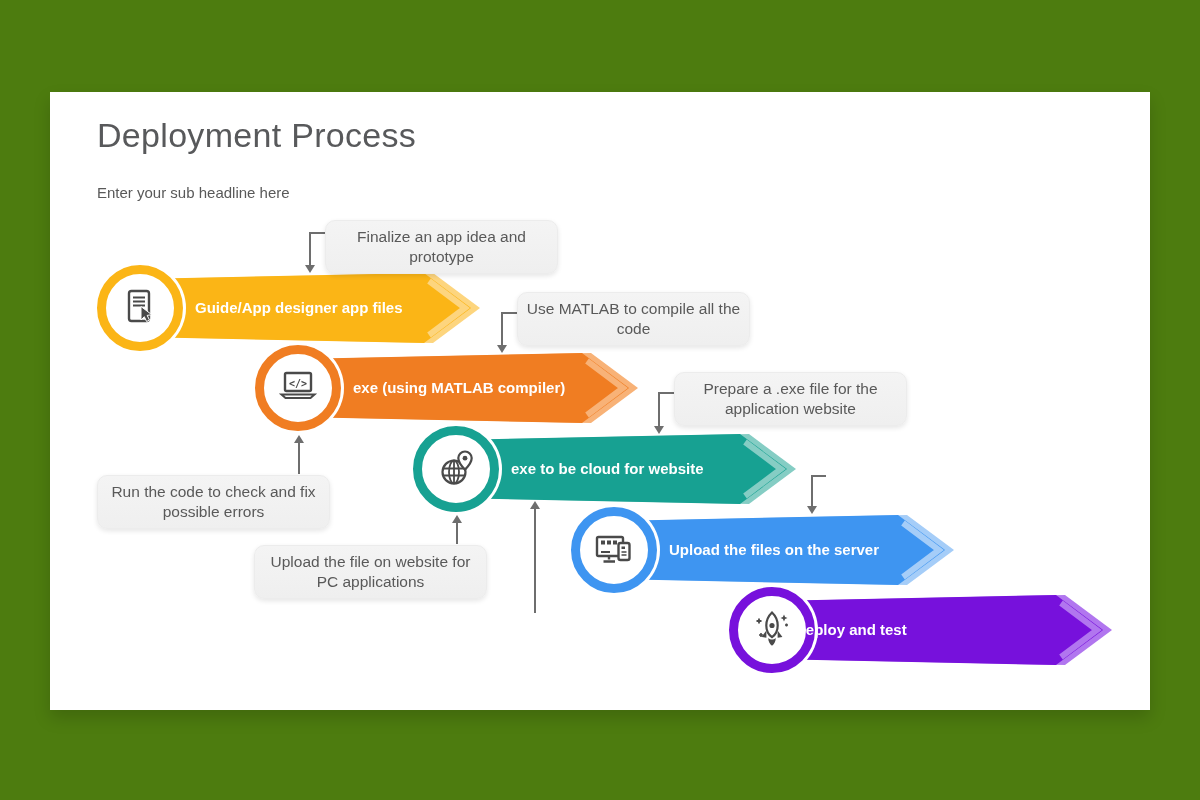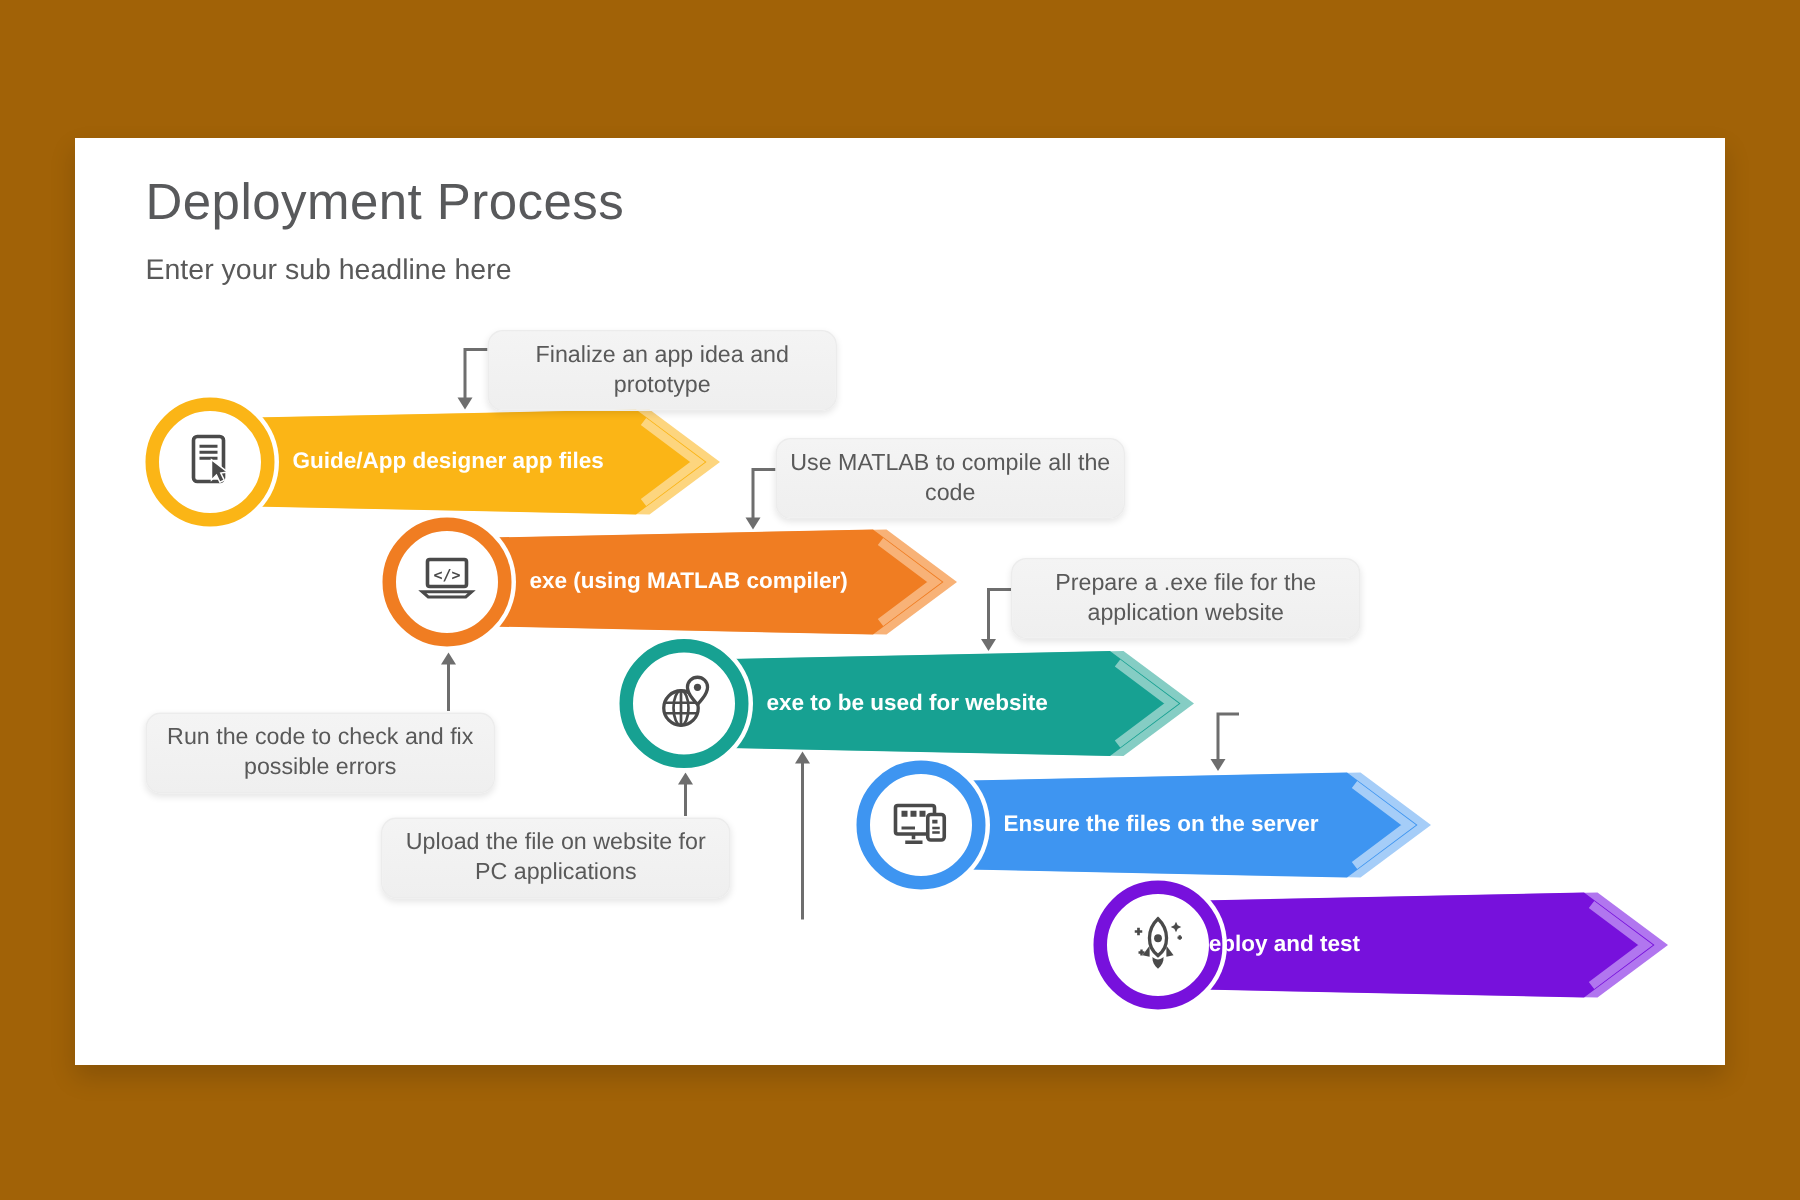--- a/index.html
+++ b/index.html
@@ -63,7 +63,7 @@
 </head>
 <body>
 
-<div id="page" style="background: #a16207;">
+<div id="page" style="background: #4d7c0f;">
   <div id="slide" style="background: rgb(255, 255, 255);">
     <div id="title" style="color: rgb(88, 89, 91);">Deployment Process</div>
     <div id="subtitle" style="color: rgb(89, 89, 89);">Enter your sub headline here</div>

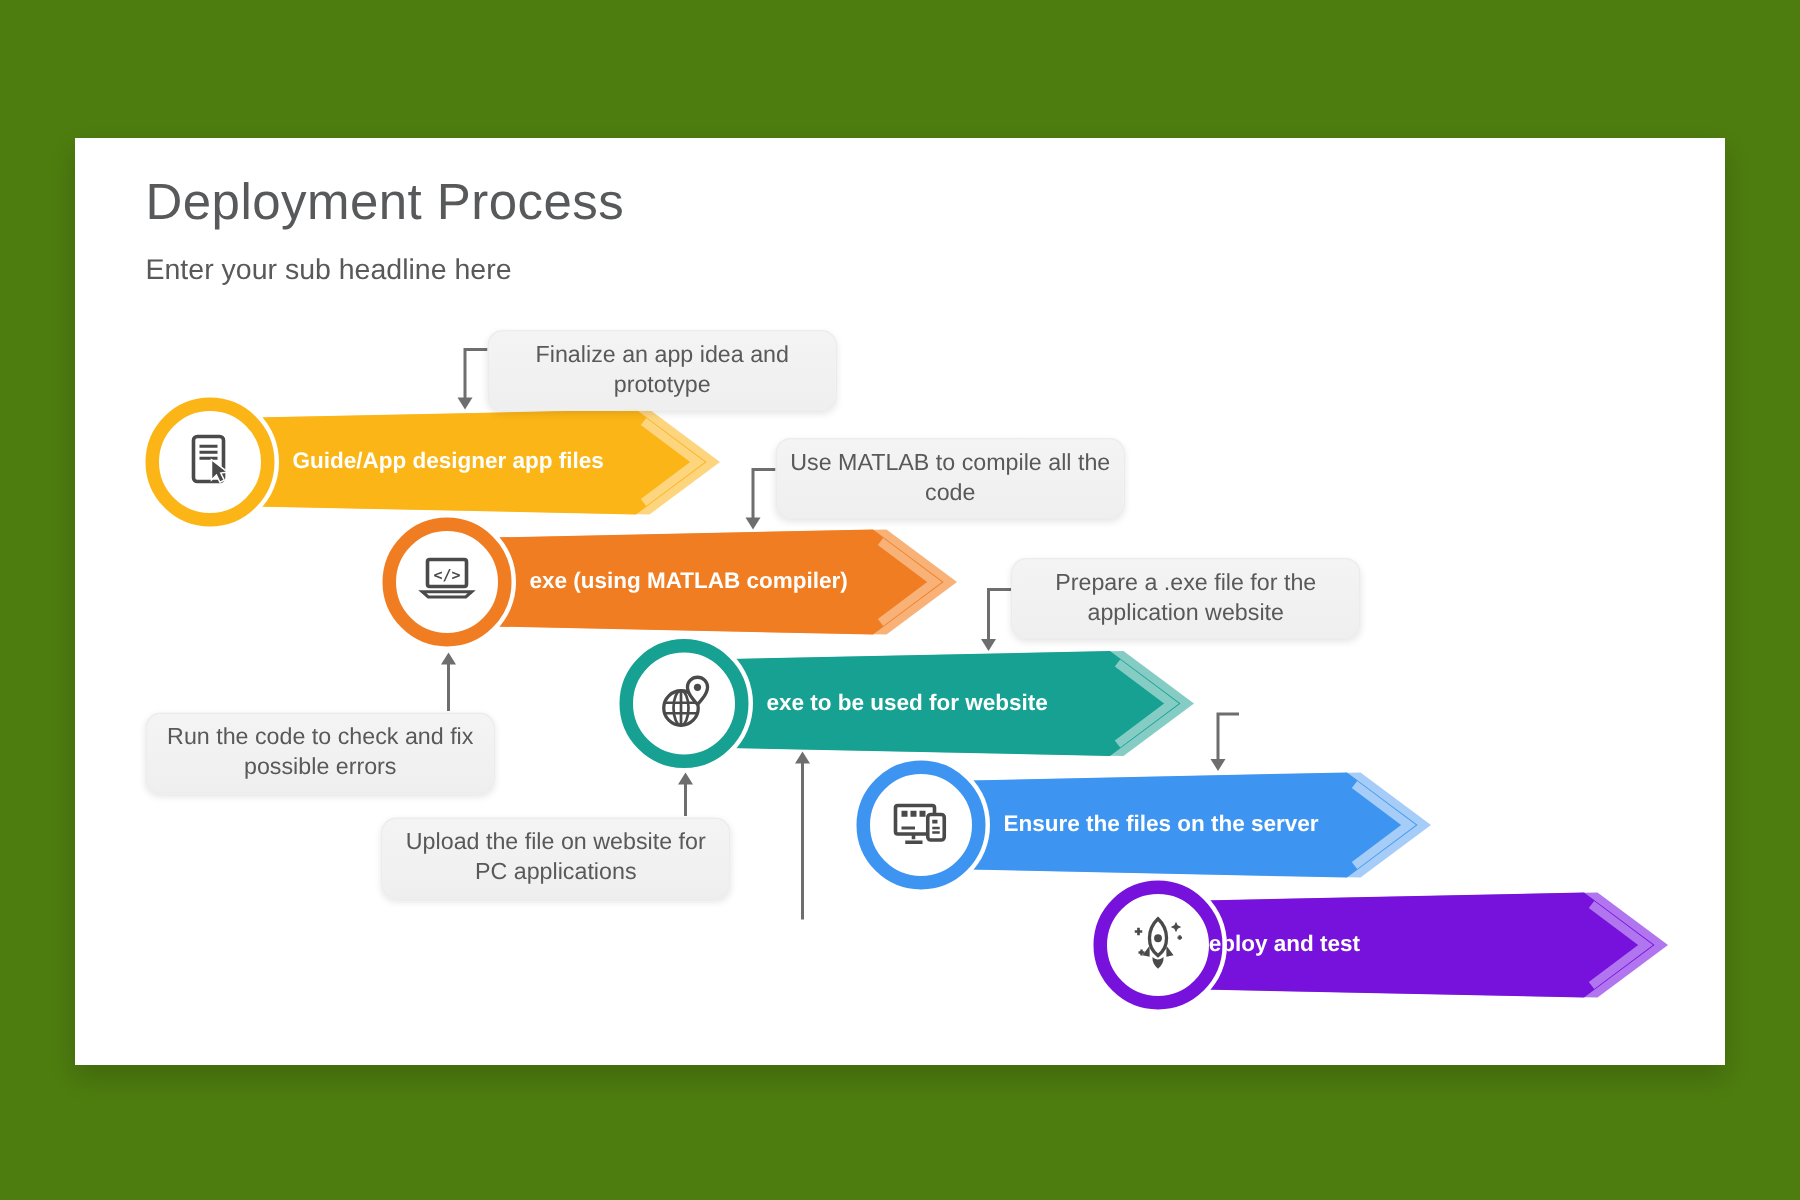--- a/index.html
+++ b/index.html
@@ -25,8 +25,8 @@
     font-weight:400;
   }
   #subtitle{
-    position:absolute;left:47px;top:78px;
-    font-size:19px;
+    position:absolute;left:47px;top:92px;
+    font-size:15px;
   }
   #diagram{position:absolute;inset:0;}
   #connector-layer{

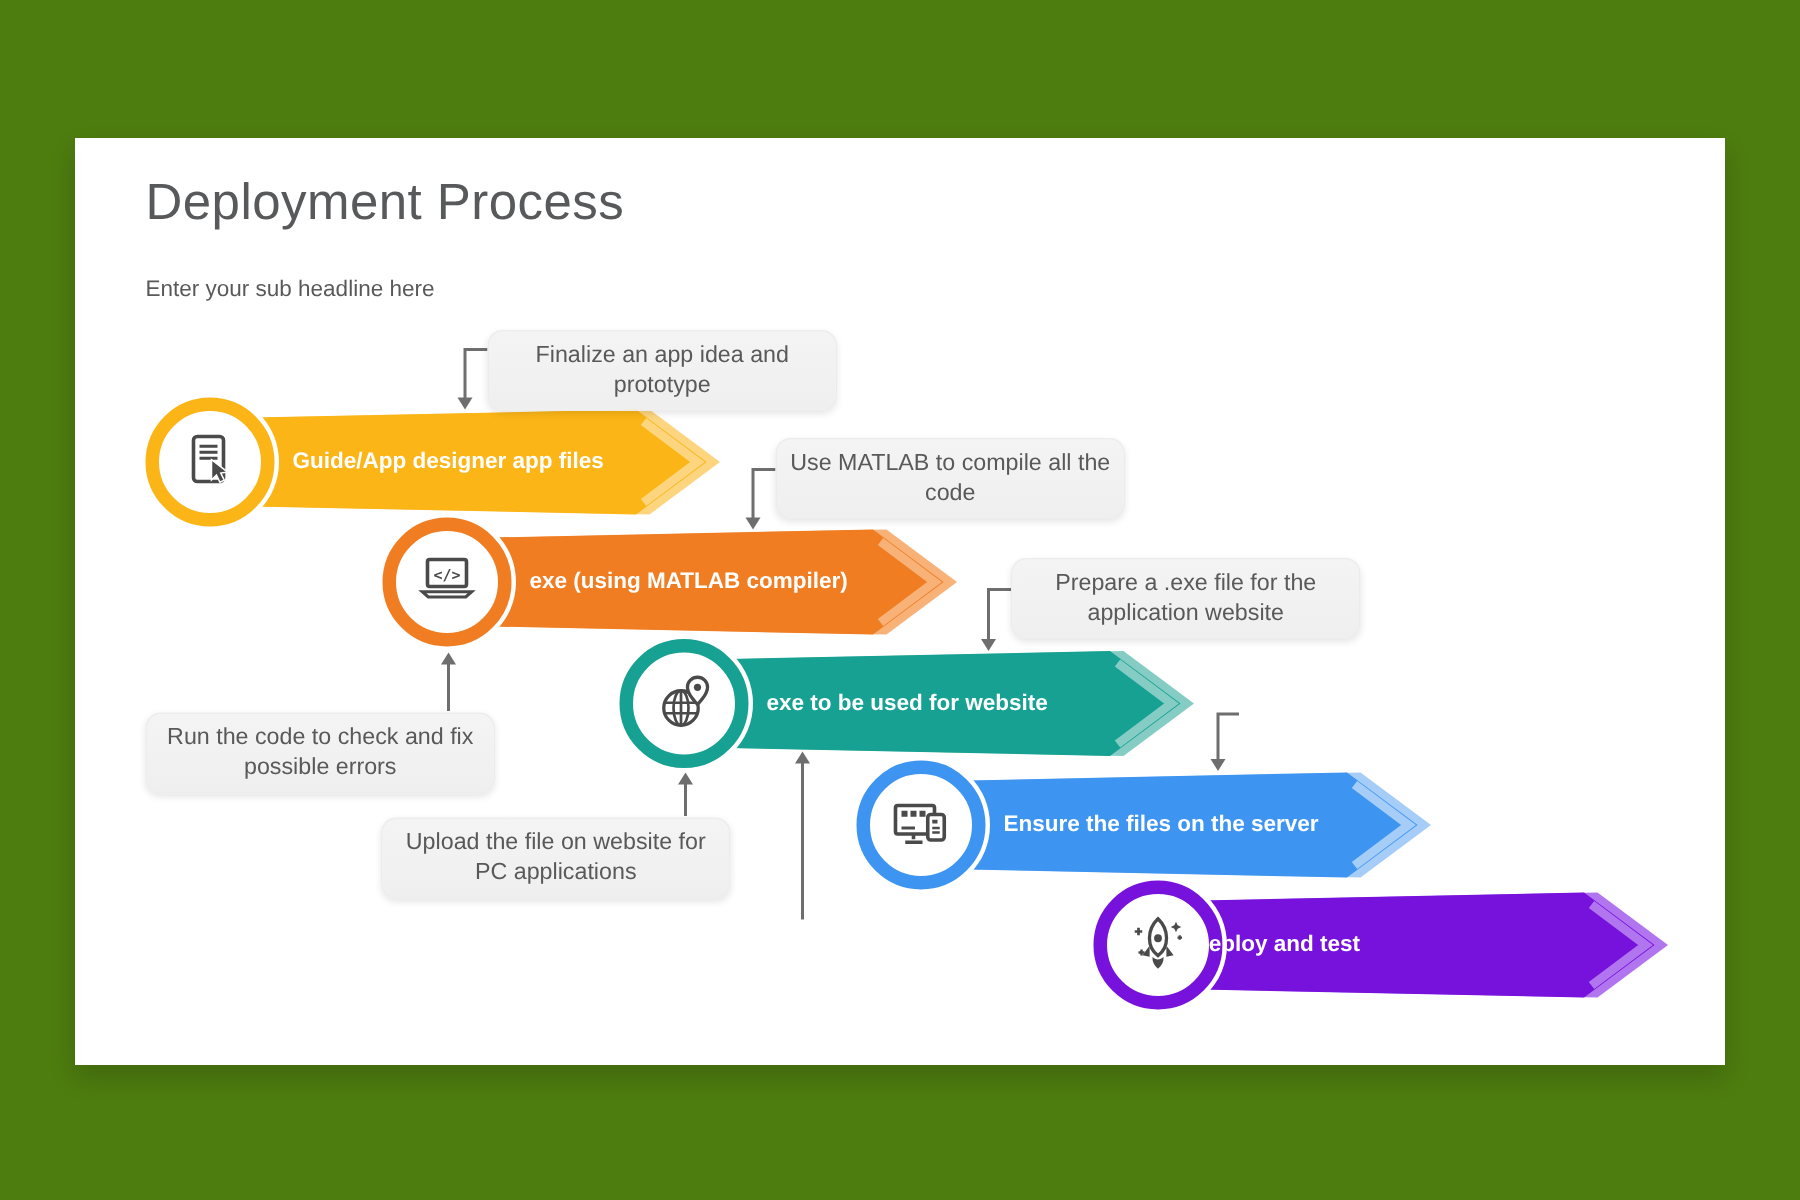--- a/index.html
+++ b/index.html
@@ -129,7 +129,7 @@
               <circle cx="33" cy="13.2" r="2.4" fill="#4A4A4A"></circle>
             </svg>
           </div>
-          <div class="step-label" style="left: 461px; top: 367px; color: rgb(255, 255, 255);">exe to be used for website</div>
+          <div class="step-label" style="left: 461px; top: 367px; color: rgb(255, 255, 255);">exe to be cloud for website</div>
         </div>
         <div class="step">
           <svg class="banner-svg" width="346" height="78" viewBox="0 0 346 78" style="left: 562px; top: 419px;">

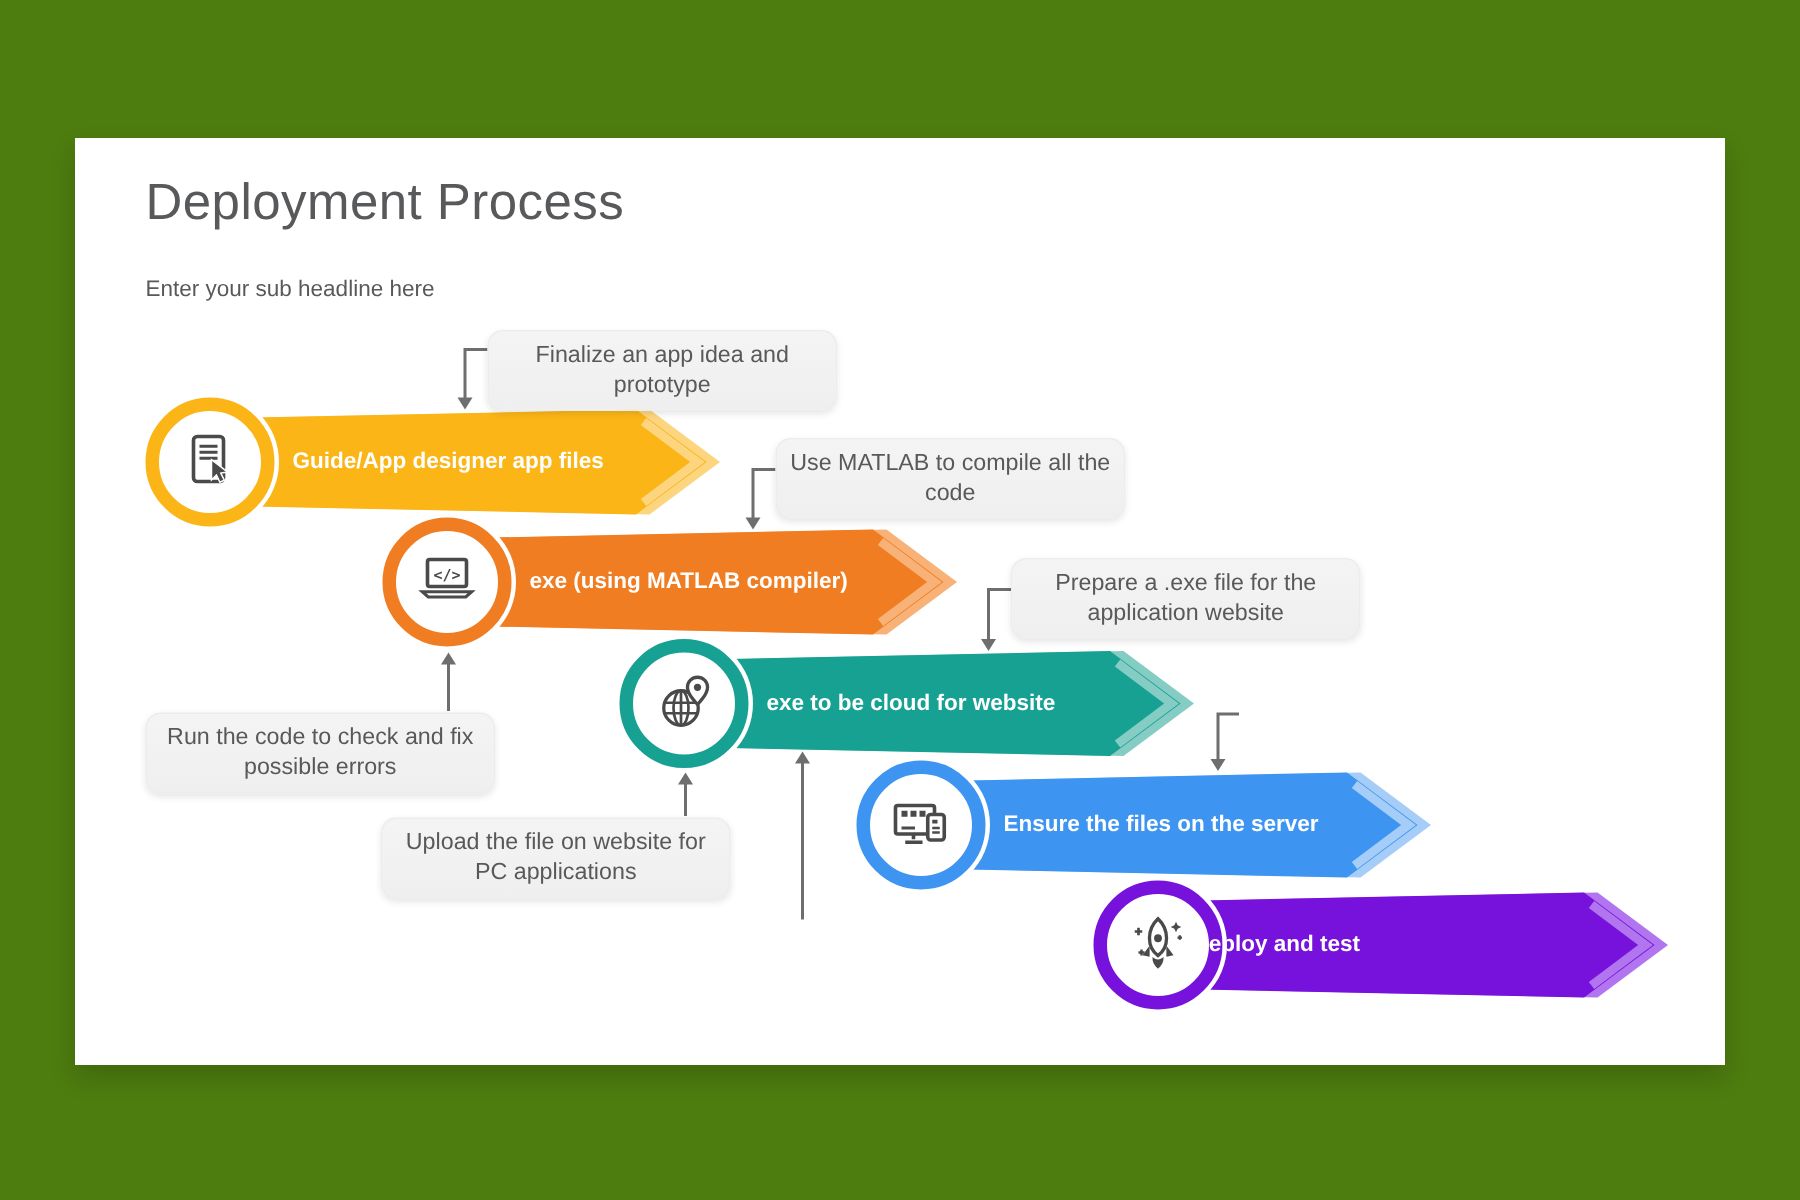--- a/index.html
+++ b/index.html
@@ -150,7 +150,7 @@
               <path d="M31.5 26 H36.5 M31.5 29 H36.5" stroke="#4A4A4A" stroke-width="1.6"></path>
             </svg>
           </div>
-          <div class="step-label" style="left: 619px; top: 448px; color: rgb(255, 255, 255);">Ensure the files on the server</div>
+          <div class="step-label" style="left: 619px; top: 448px; color: rgb(255, 255, 255);">Upload the files on the server</div>
         </div>
         <div class="step">
           <svg class="banner-svg" width="346" height="78" viewBox="0 0 346 78" style="left: 720px; top: 499px;">

